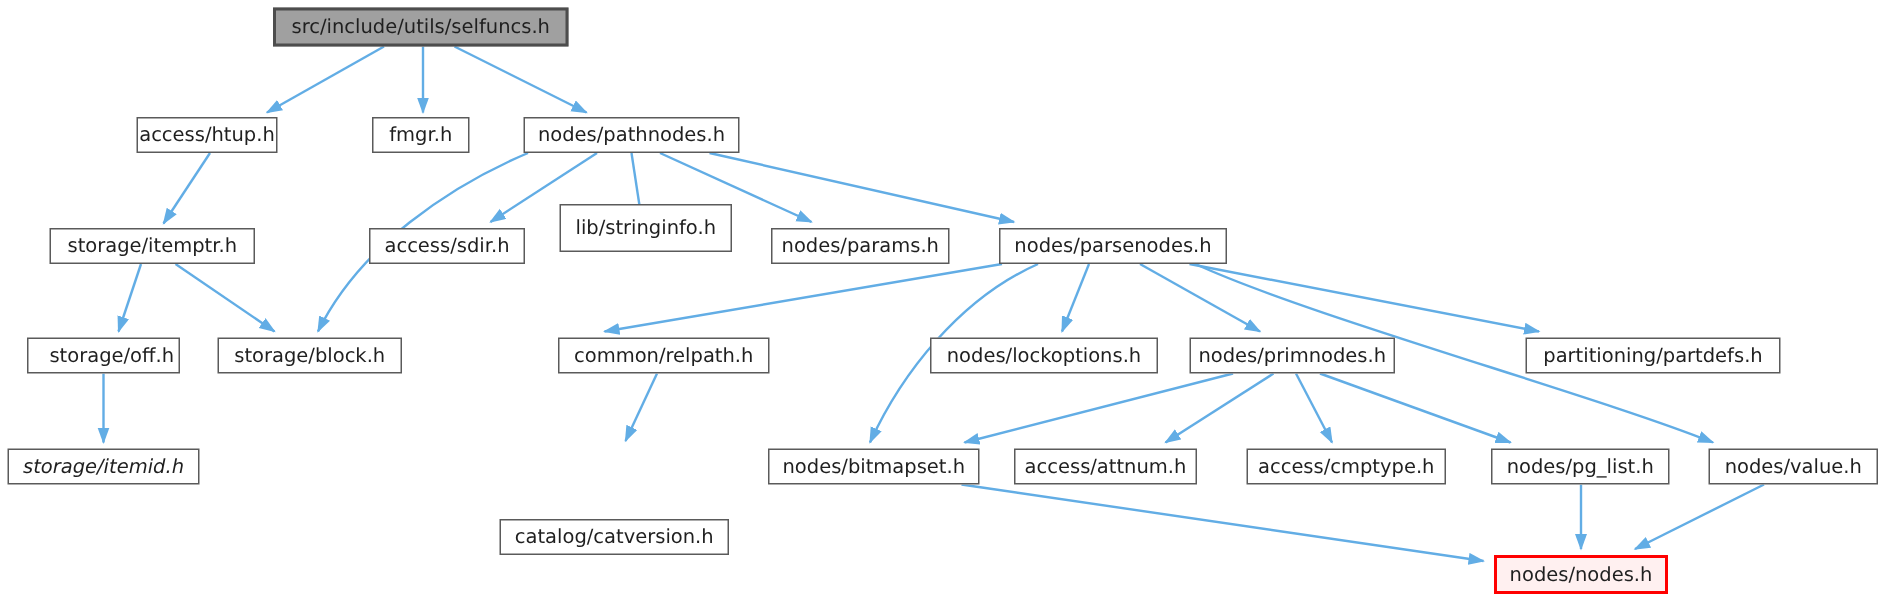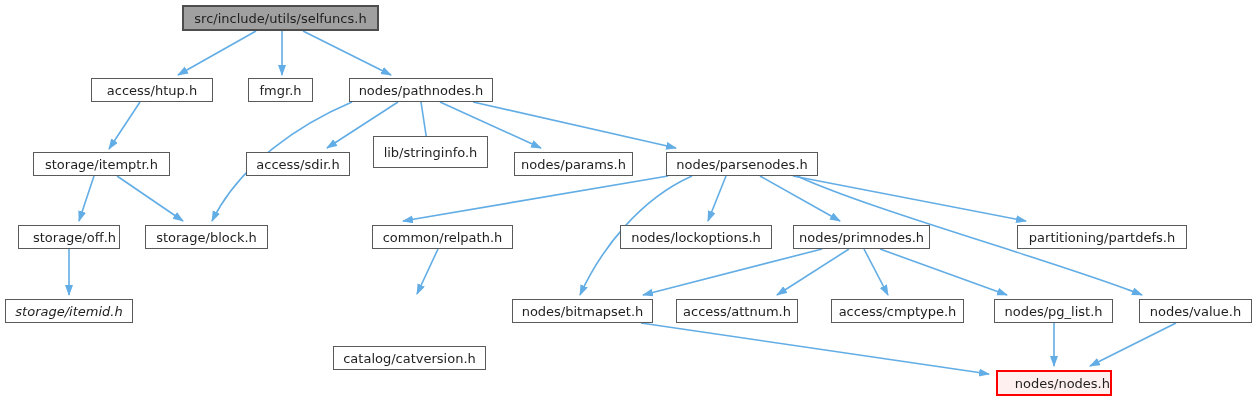--- a/index.html
+++ b/index.html
@@ -95,7 +95,7 @@
       <div class="node root" style="left: 182px; top: 5px; width: 197px; height: 26px;">
         <span>src/include/utils/selfuncs.h</span>
       </div>
-      <div class="node" style="left: 91px; top: 78px; width: 122px; height: 24px;">
+      <div class="node" style="left: 91px; top: 78px; width: 94px; height: 24px;">
         <span>access/htup.h</span>
       </div>
       <div class="node" style="left: 248px; top: 78px; width: 65px; height: 24px;">

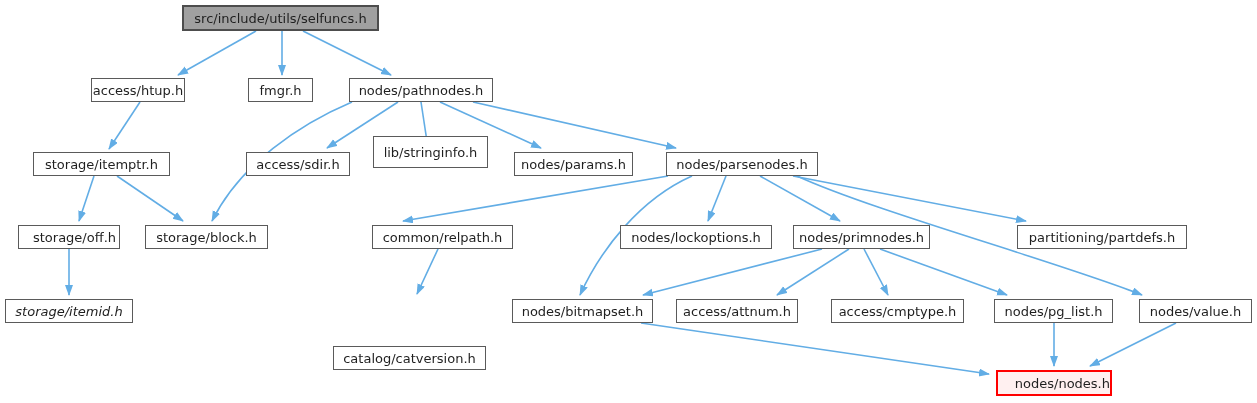--- a/index.html
+++ b/index.html
@@ -158,7 +158,7 @@
       <div class="node" style="left: 1139px; top: 299px; width: 113px; height: 24px; justify-content: center;">
         <span>nodes/value.h</span>
       </div>
-      <div class="node highlight" style="left: 996px; top: 370px; width: 116px; height: 26px; justify-content: flex-end;">
+      <div class="node highlight" style="left: 996px; top: 370px; width: 116px; height: 26px;">
         <span>nodes/nodes.h</span>
       </div>
     </div>

